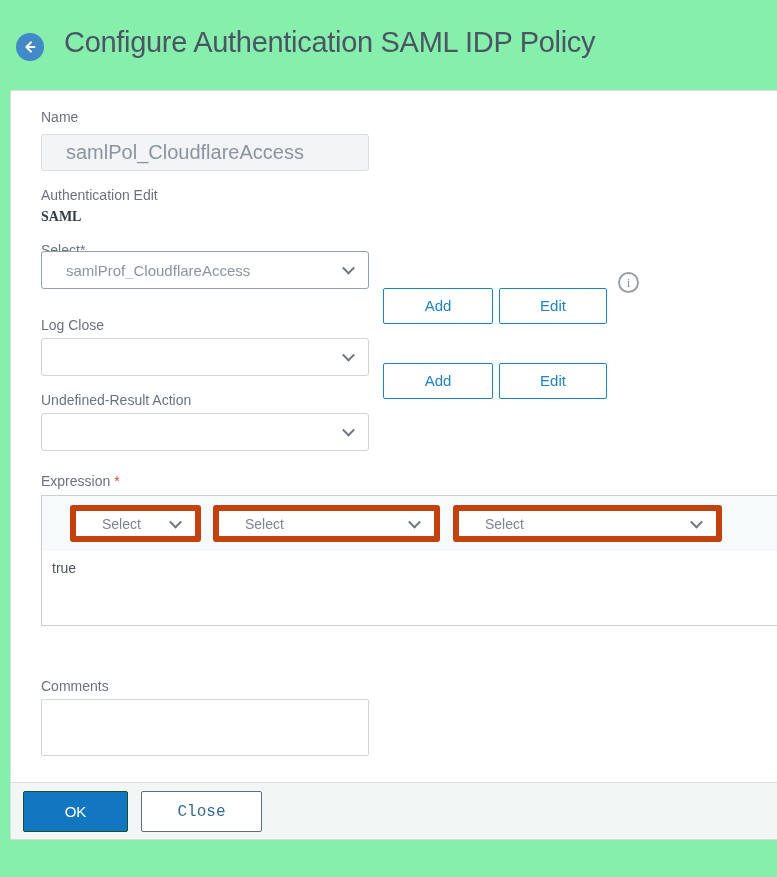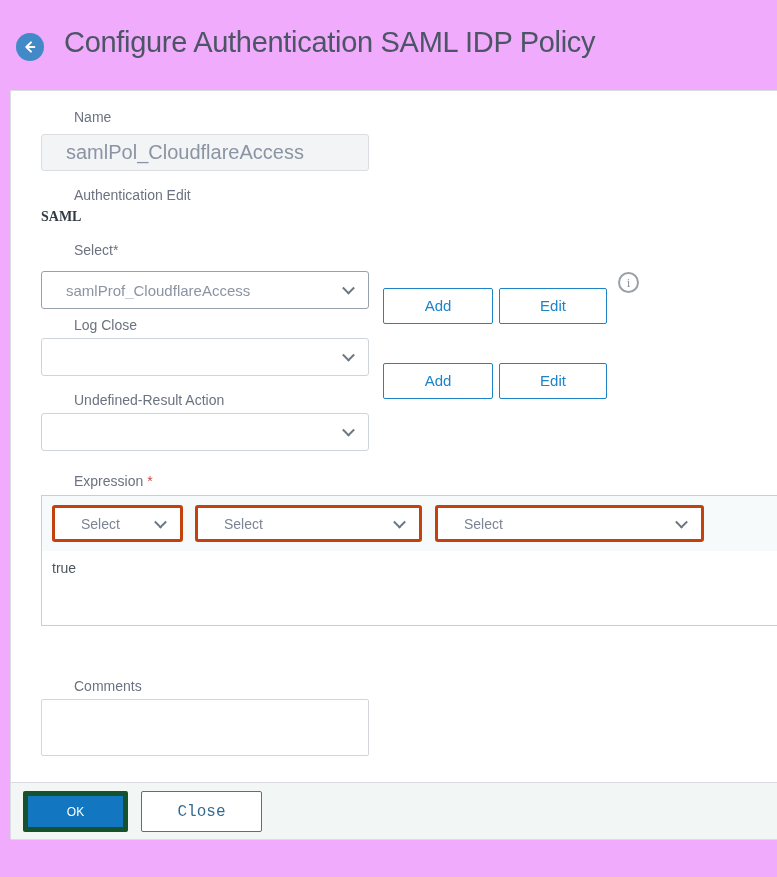--- a/index.html
+++ b/index.html
@@ -7,7 +7,7 @@
   body { font-family:"Liberation Sans","DejaVu Sans",sans-serif; }
   .stage {
     position:relative; width:777px; height:877px;
-    background:#f0abfc; overflow:hidden;padding-left:28px;
+    background:#86efac; overflow:hidden;padding-left:28px;
   }
 
   

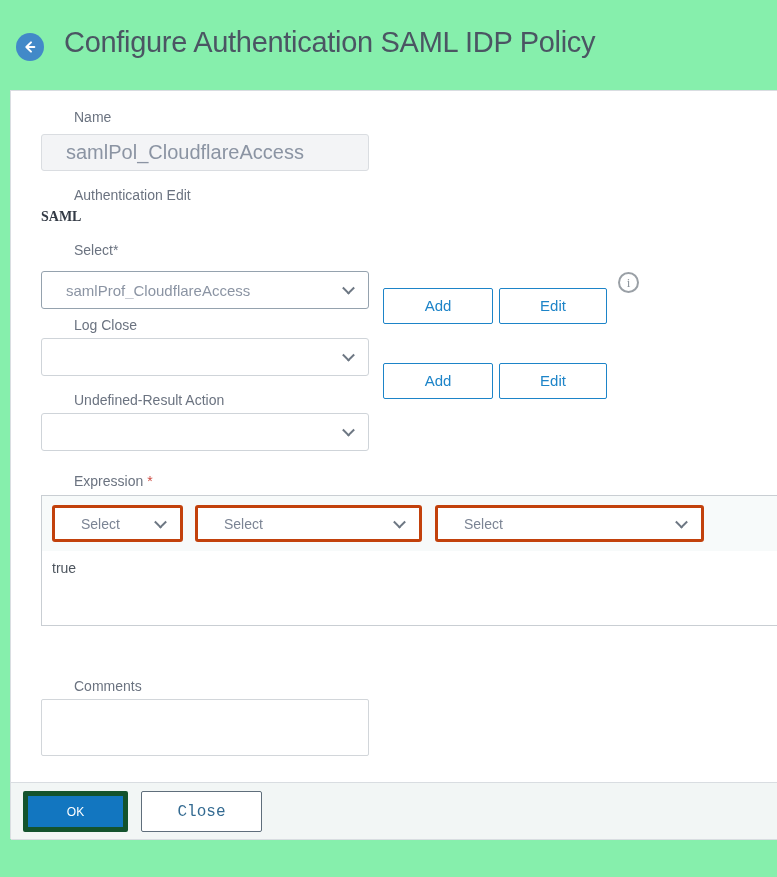--- a/index.html
+++ b/index.html
@@ -31,7 +31,7 @@
   }
   .field-label {
     position:absolute; left:30px;
-    font-size:14px; color:#6b7380; white-space:nowrap;margin-left:33px;
+    font-size:14px; color:#6b7380; white-space:nowrap;
   }
   .required-star { color:#cc4b42; margin-left:4px; }
 

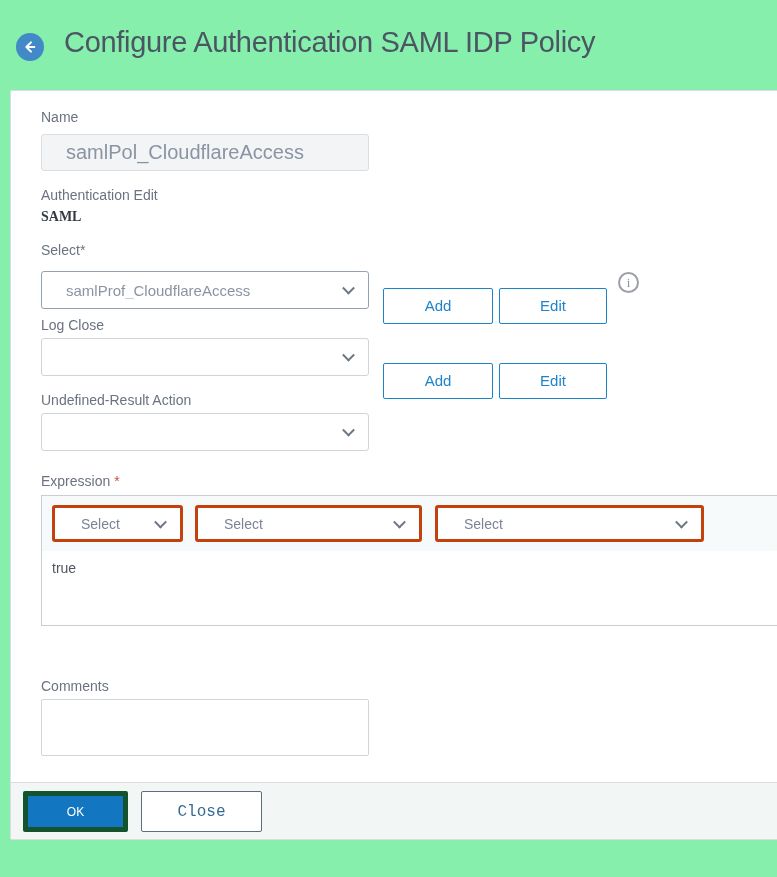--- a/index.html
+++ b/index.html
@@ -141,7 +141,7 @@
     <div class="static-value" style="top:118px;font-family:Liberation Serif, serif;">SAML</div>
 
     <div class="field-label" style="top:151px;">Select*</div>
-    <div class="select-box strong-border" style="top:180px;">
+    <div class="select-box strong-border" style="top:160px;">
       <span class="value">samlProf_CloudflareAccess</span>
       <span class="chevron"></span>
     </div>

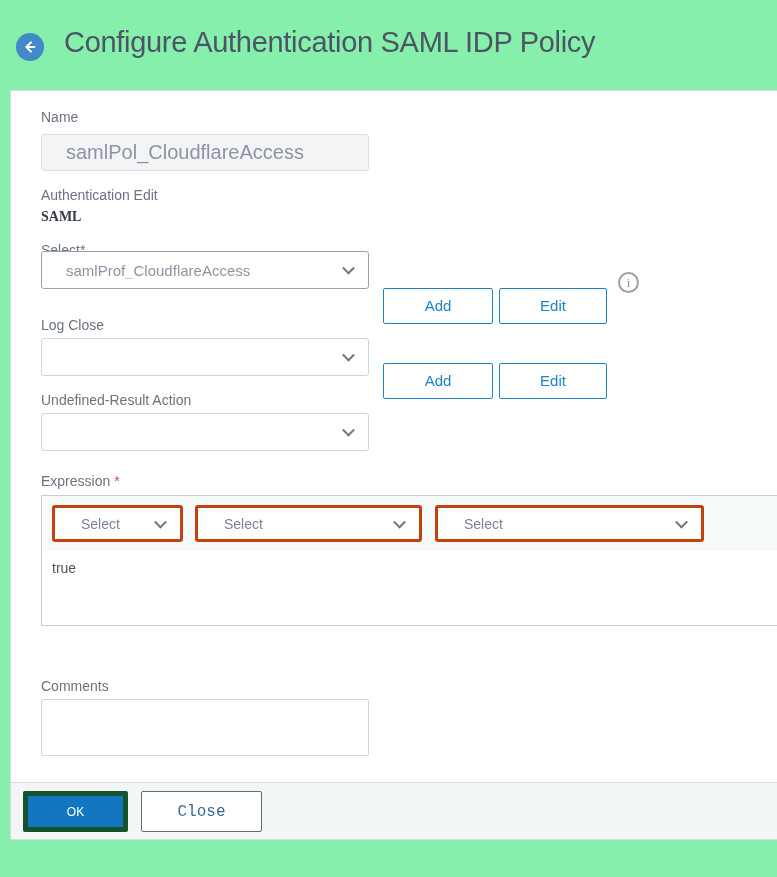--- a/index.html
+++ b/index.html
@@ -80,7 +80,7 @@
   }
   .expr-select {
     position:absolute; top:9px; height:37px;
-    background:#ffffff; border:3px solid #c2410c; border-radius:3px; cursor:pointer;
+    background:#ffffff; border:6px solid #c2410c; border-radius:3px; cursor:pointer;margin-left:18px;
   }
   .expr-select .value {
     position:absolute; left:26px; top:50%; transform:translateY(-50%);

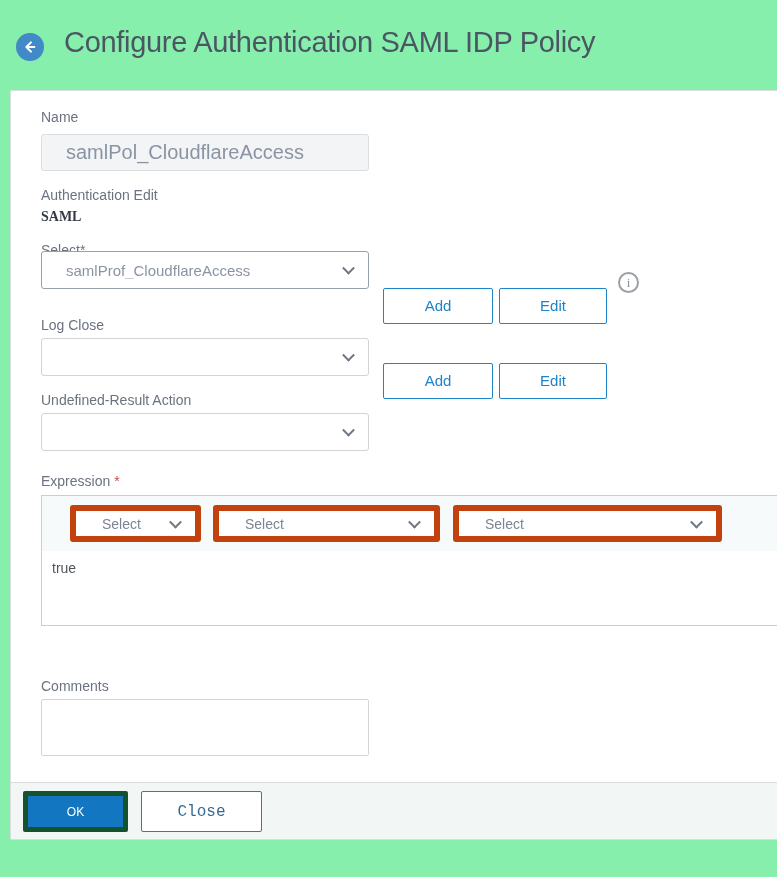--- a/index.html
+++ b/index.html
@@ -108,8 +108,8 @@
   }
   .btn-primary {
     position:absolute; left:12px; top:8px; width:105px; height:41px;
-    background:#1276c0; border:5px solid #14532d; border-radius:2px;
-    color:#ffffff; font-size:12px; cursor:pointer; font-family:inherit;
+    background:#1276c0; border:1px solid #14532d; border-radius:2px;
+    color:#ffffff; font-size:15px; cursor:pointer; font-family:inherit;
   }
   .btn-secondary {
     position:absolute; left:130px; top:8px; width:121px; height:41px;

